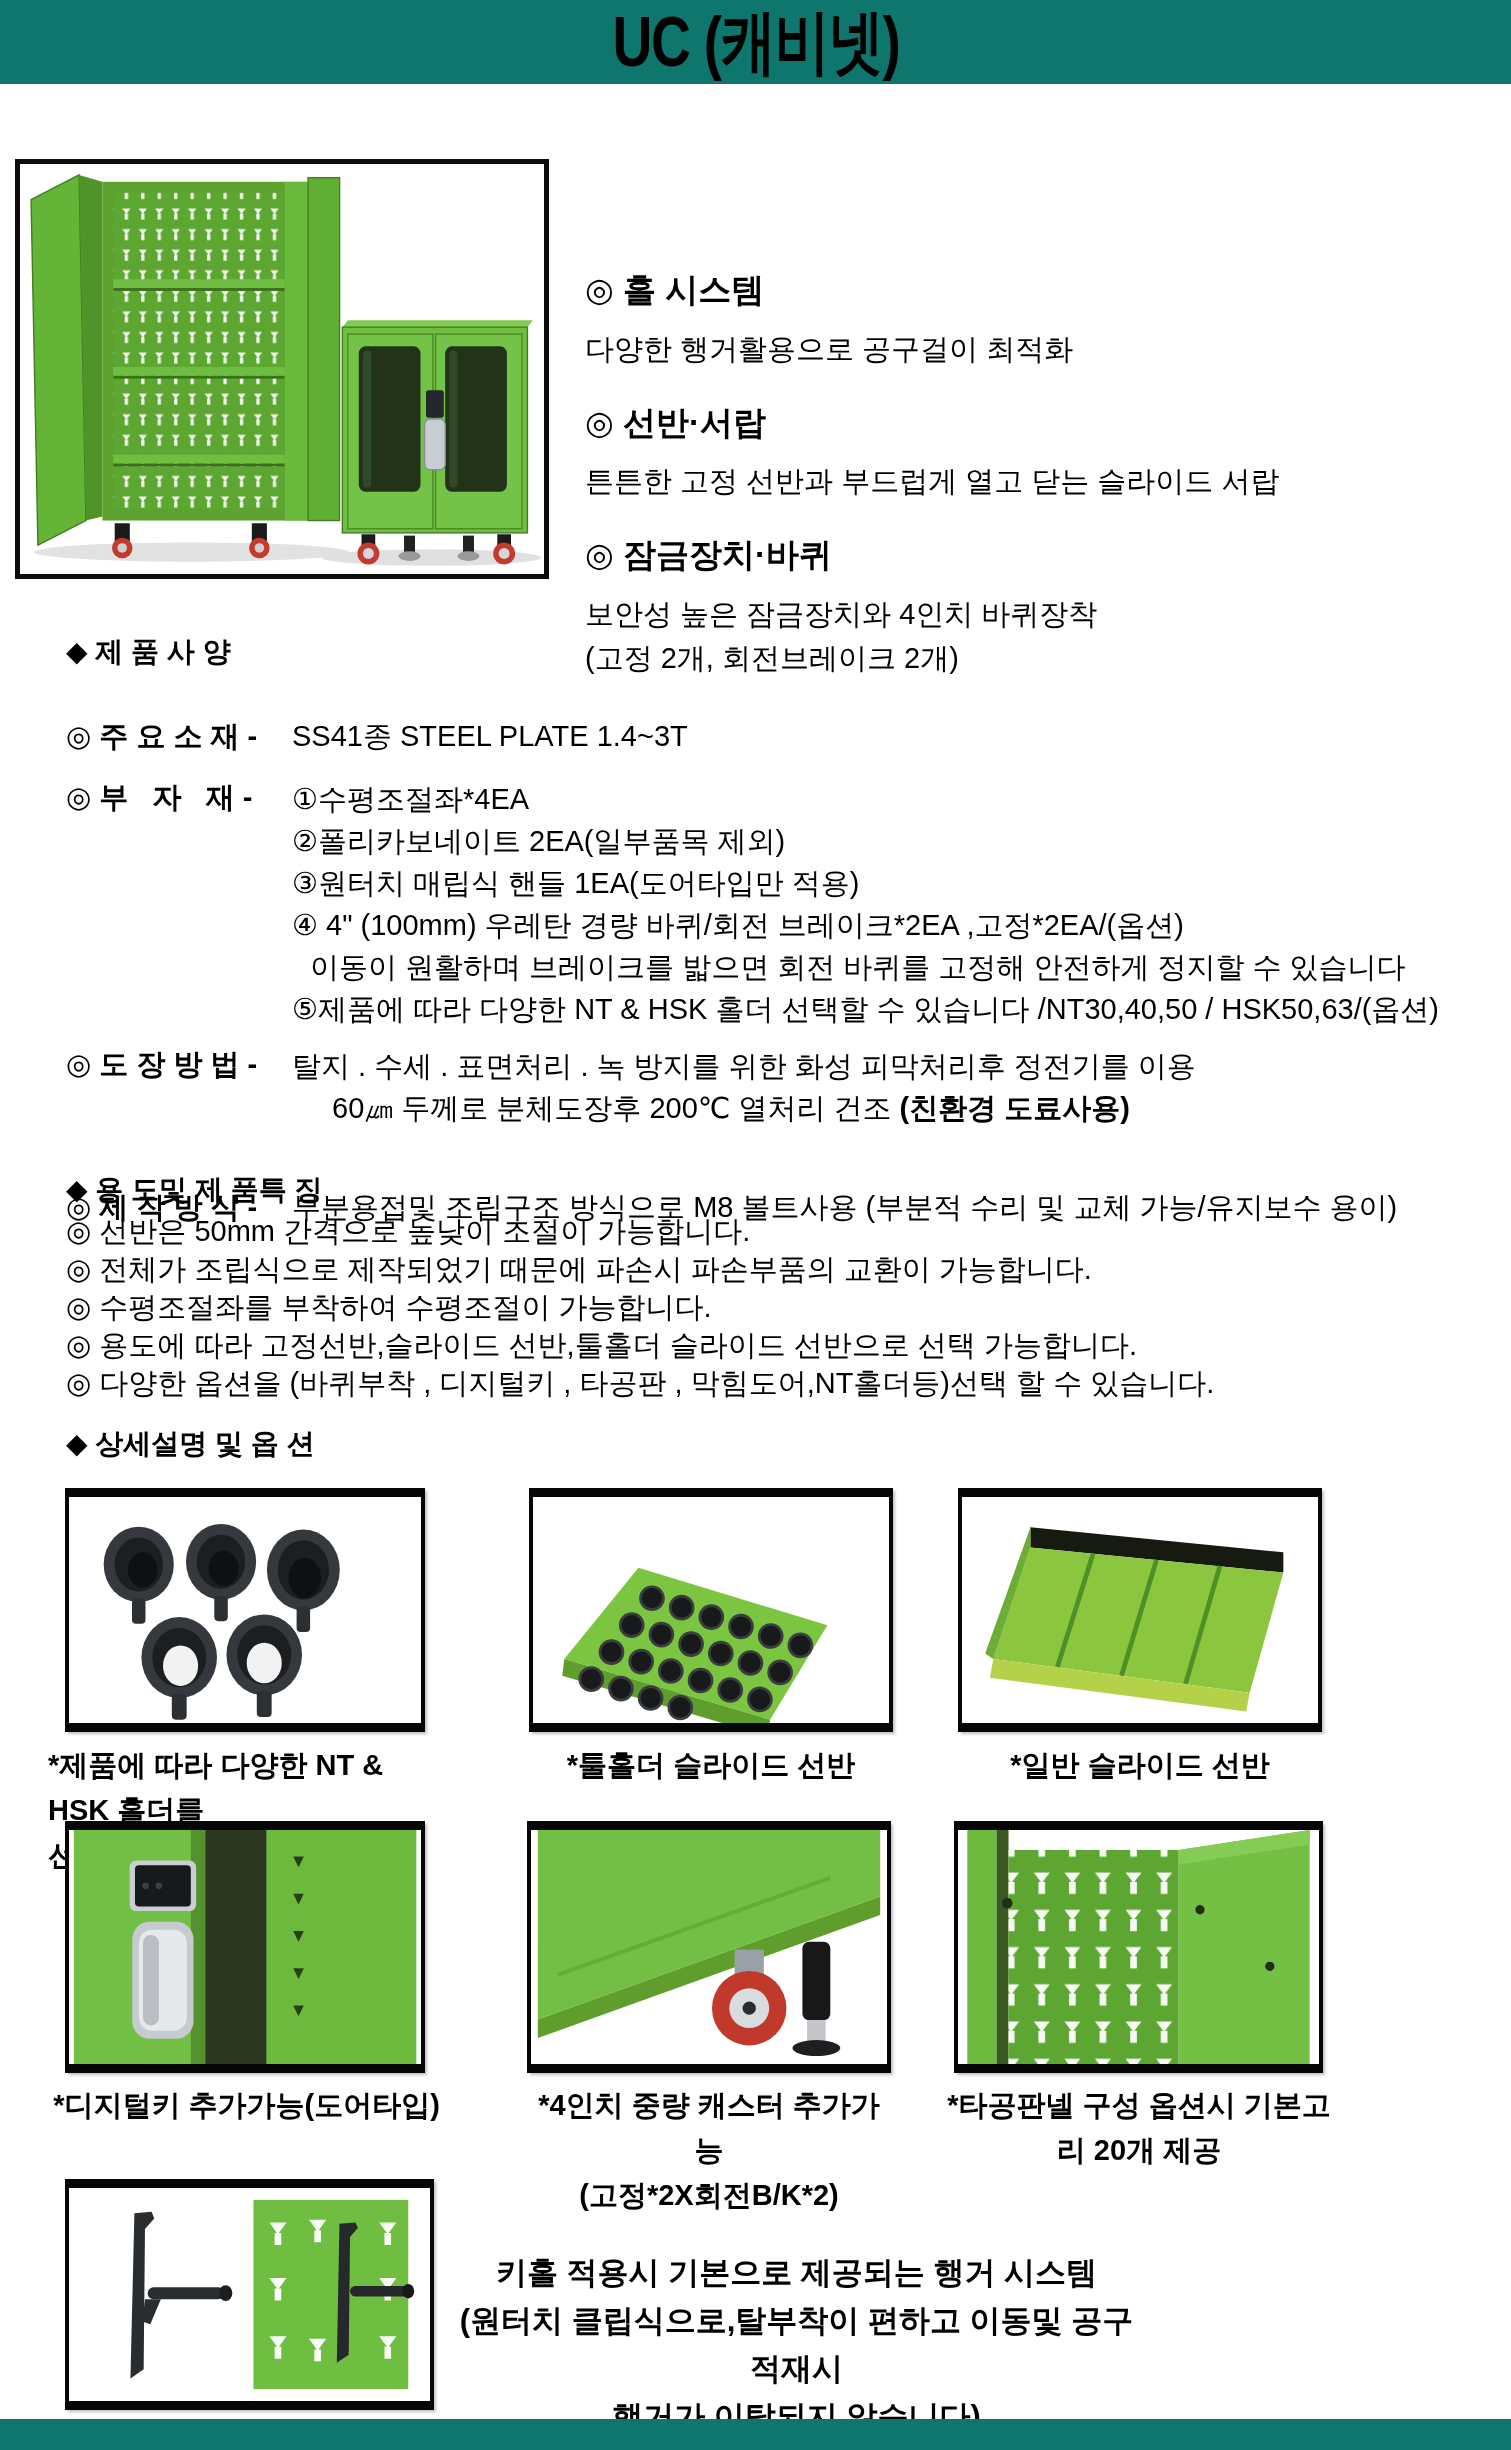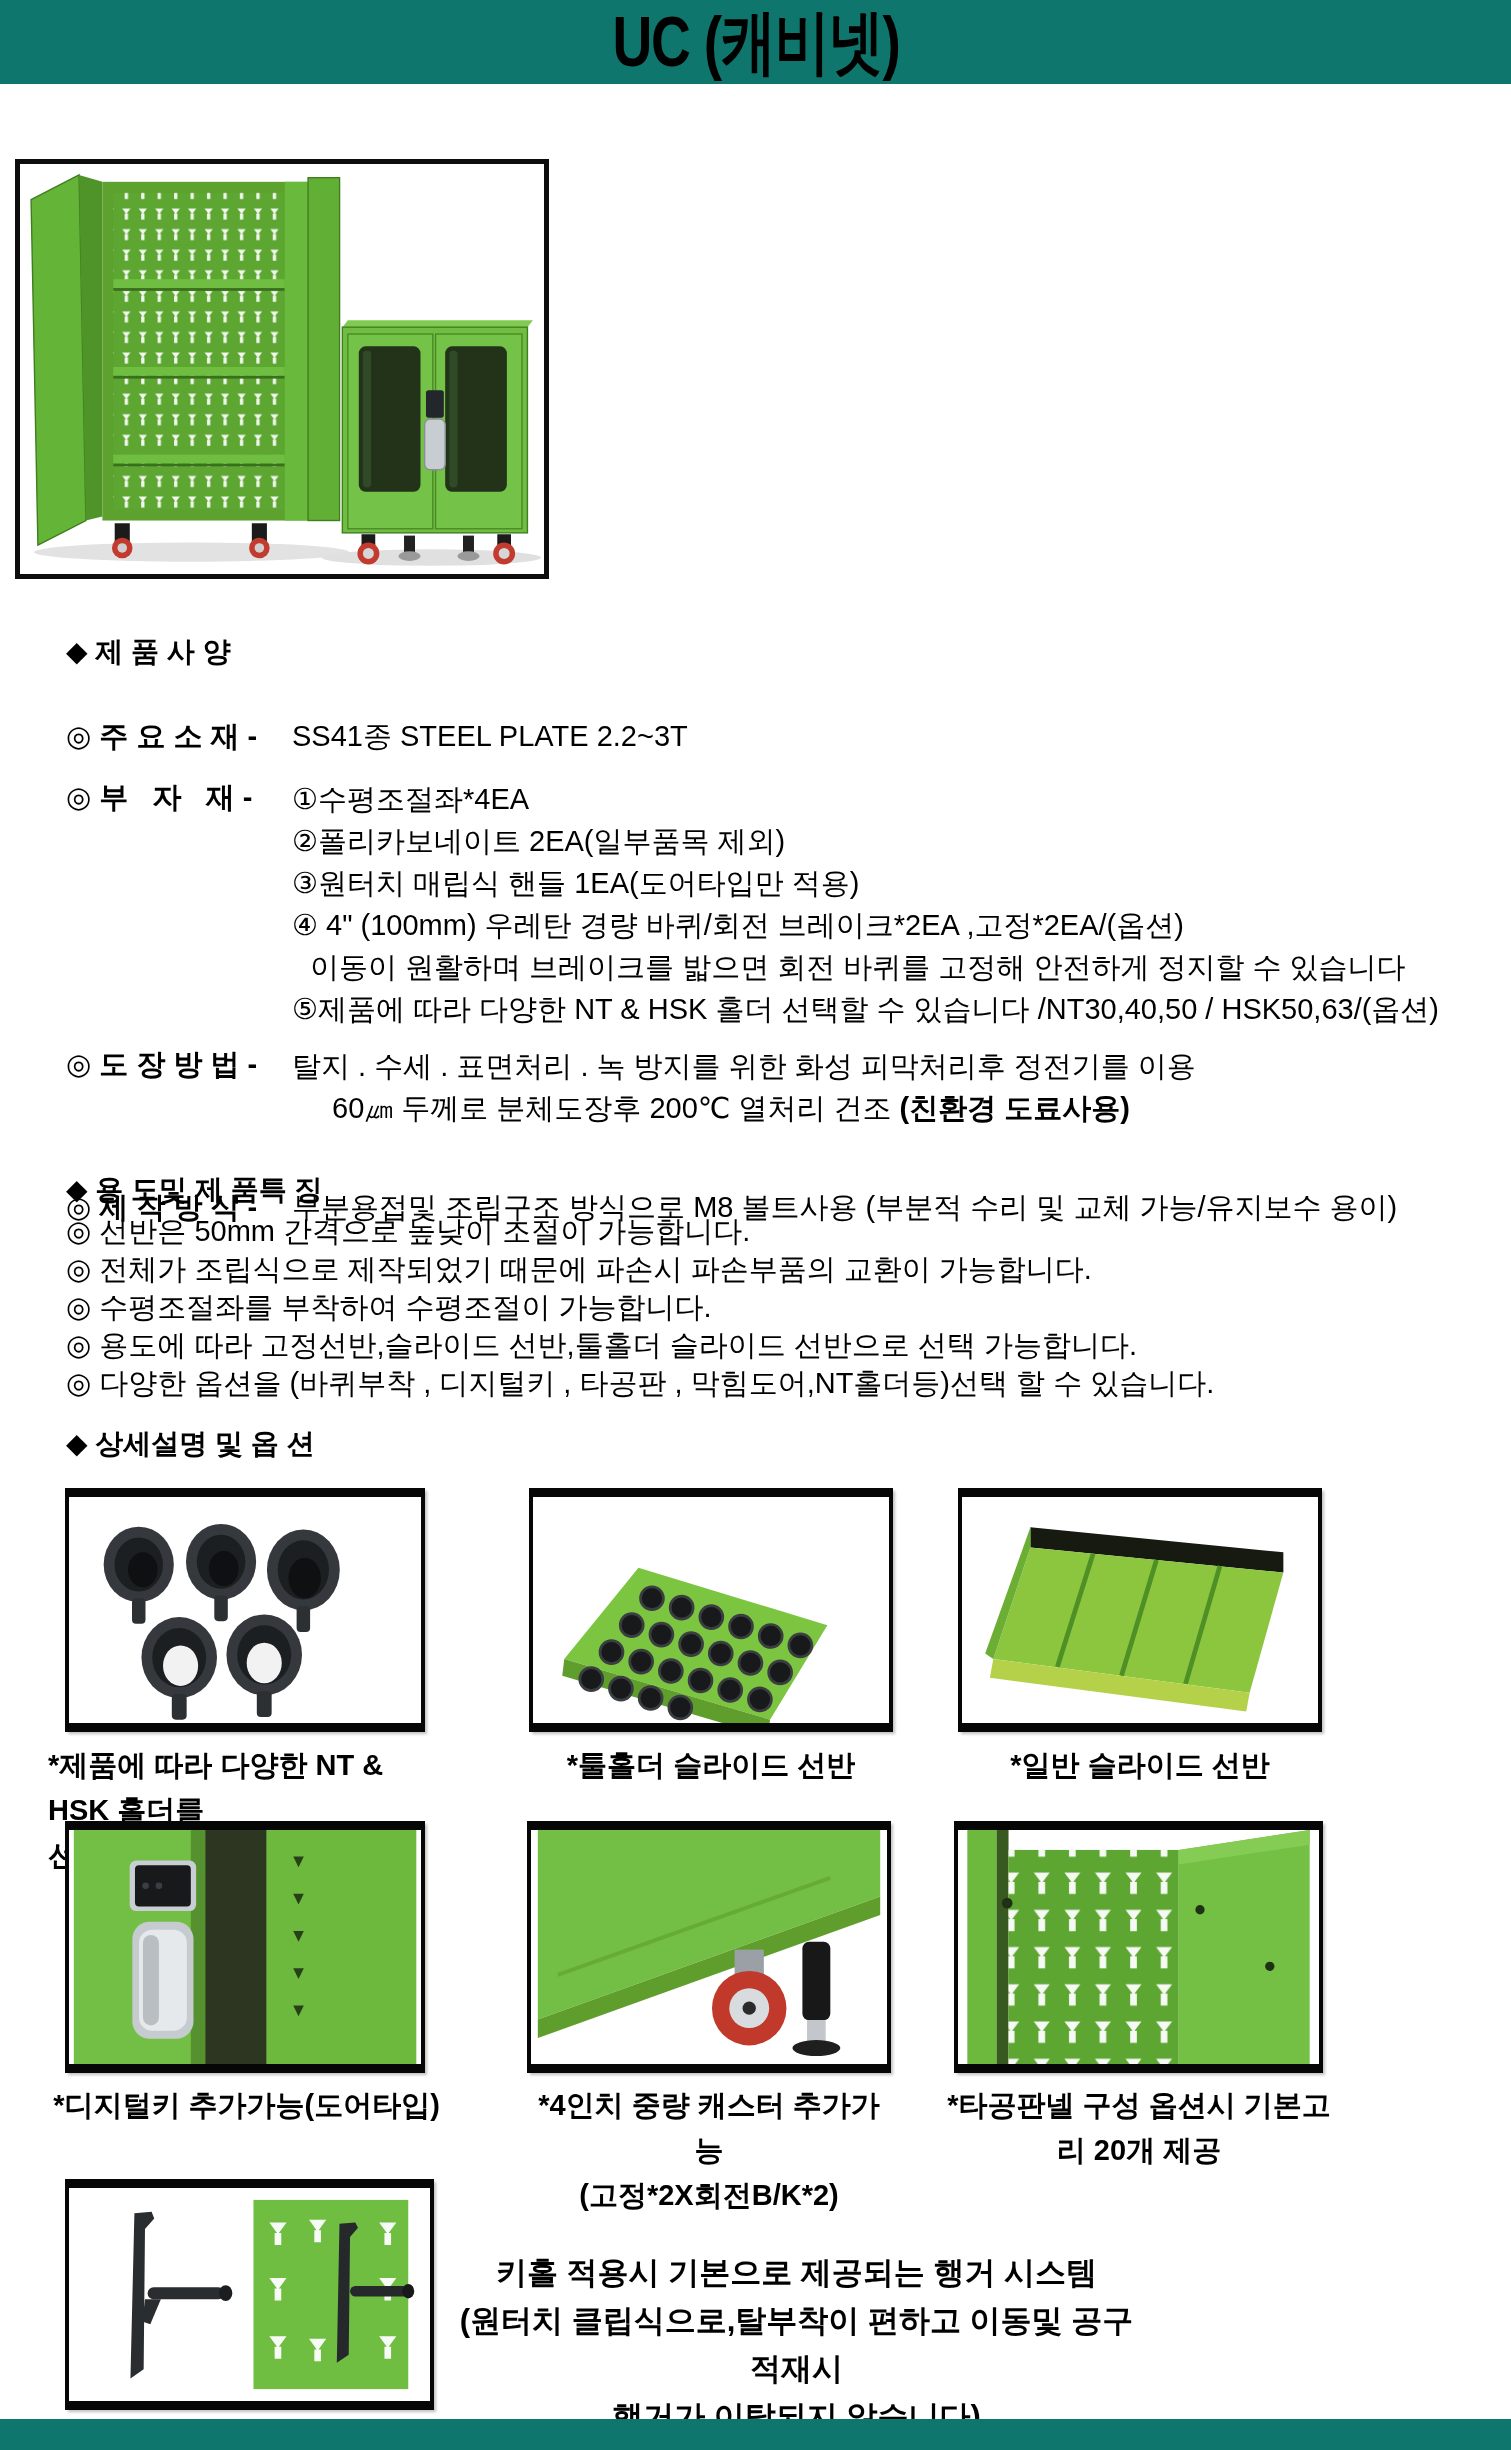--- a/index.html
+++ b/index.html
@@ -114,6 +114,21 @@
     </svg>
   </div>
 
+  <div class="hero-feats">
+    <div class="feat-group">
+      <div class="feat-head">◎  홀 시스템</div>
+      <div class="feat-line">다양한 행거활용으로 공구걸이 최적화</div>
+    </div>
+    <div class="feat-group">
+      <div class="feat-head">◎  선반·서랍</div>
+      <div class="feat-line">튼튼한 고정 선반과 부드럽게 열고 닫는 슬라이드 서랍</div>
+    </div>
+    <div class="feat-group">
+      <div class="feat-head">◎  잠금장치·바퀴</div>
+      <div class="feat-line">보안성 높은 잠금장치와 4인치 바퀴장착</div>
+      <div class="feat-line">(고정 2개, 회전브레이크 2개)</div>
+    </div>
+  </div>
 
   <div class="sec-title" style="top:633px;">◆  제 품 사 양</div>
 

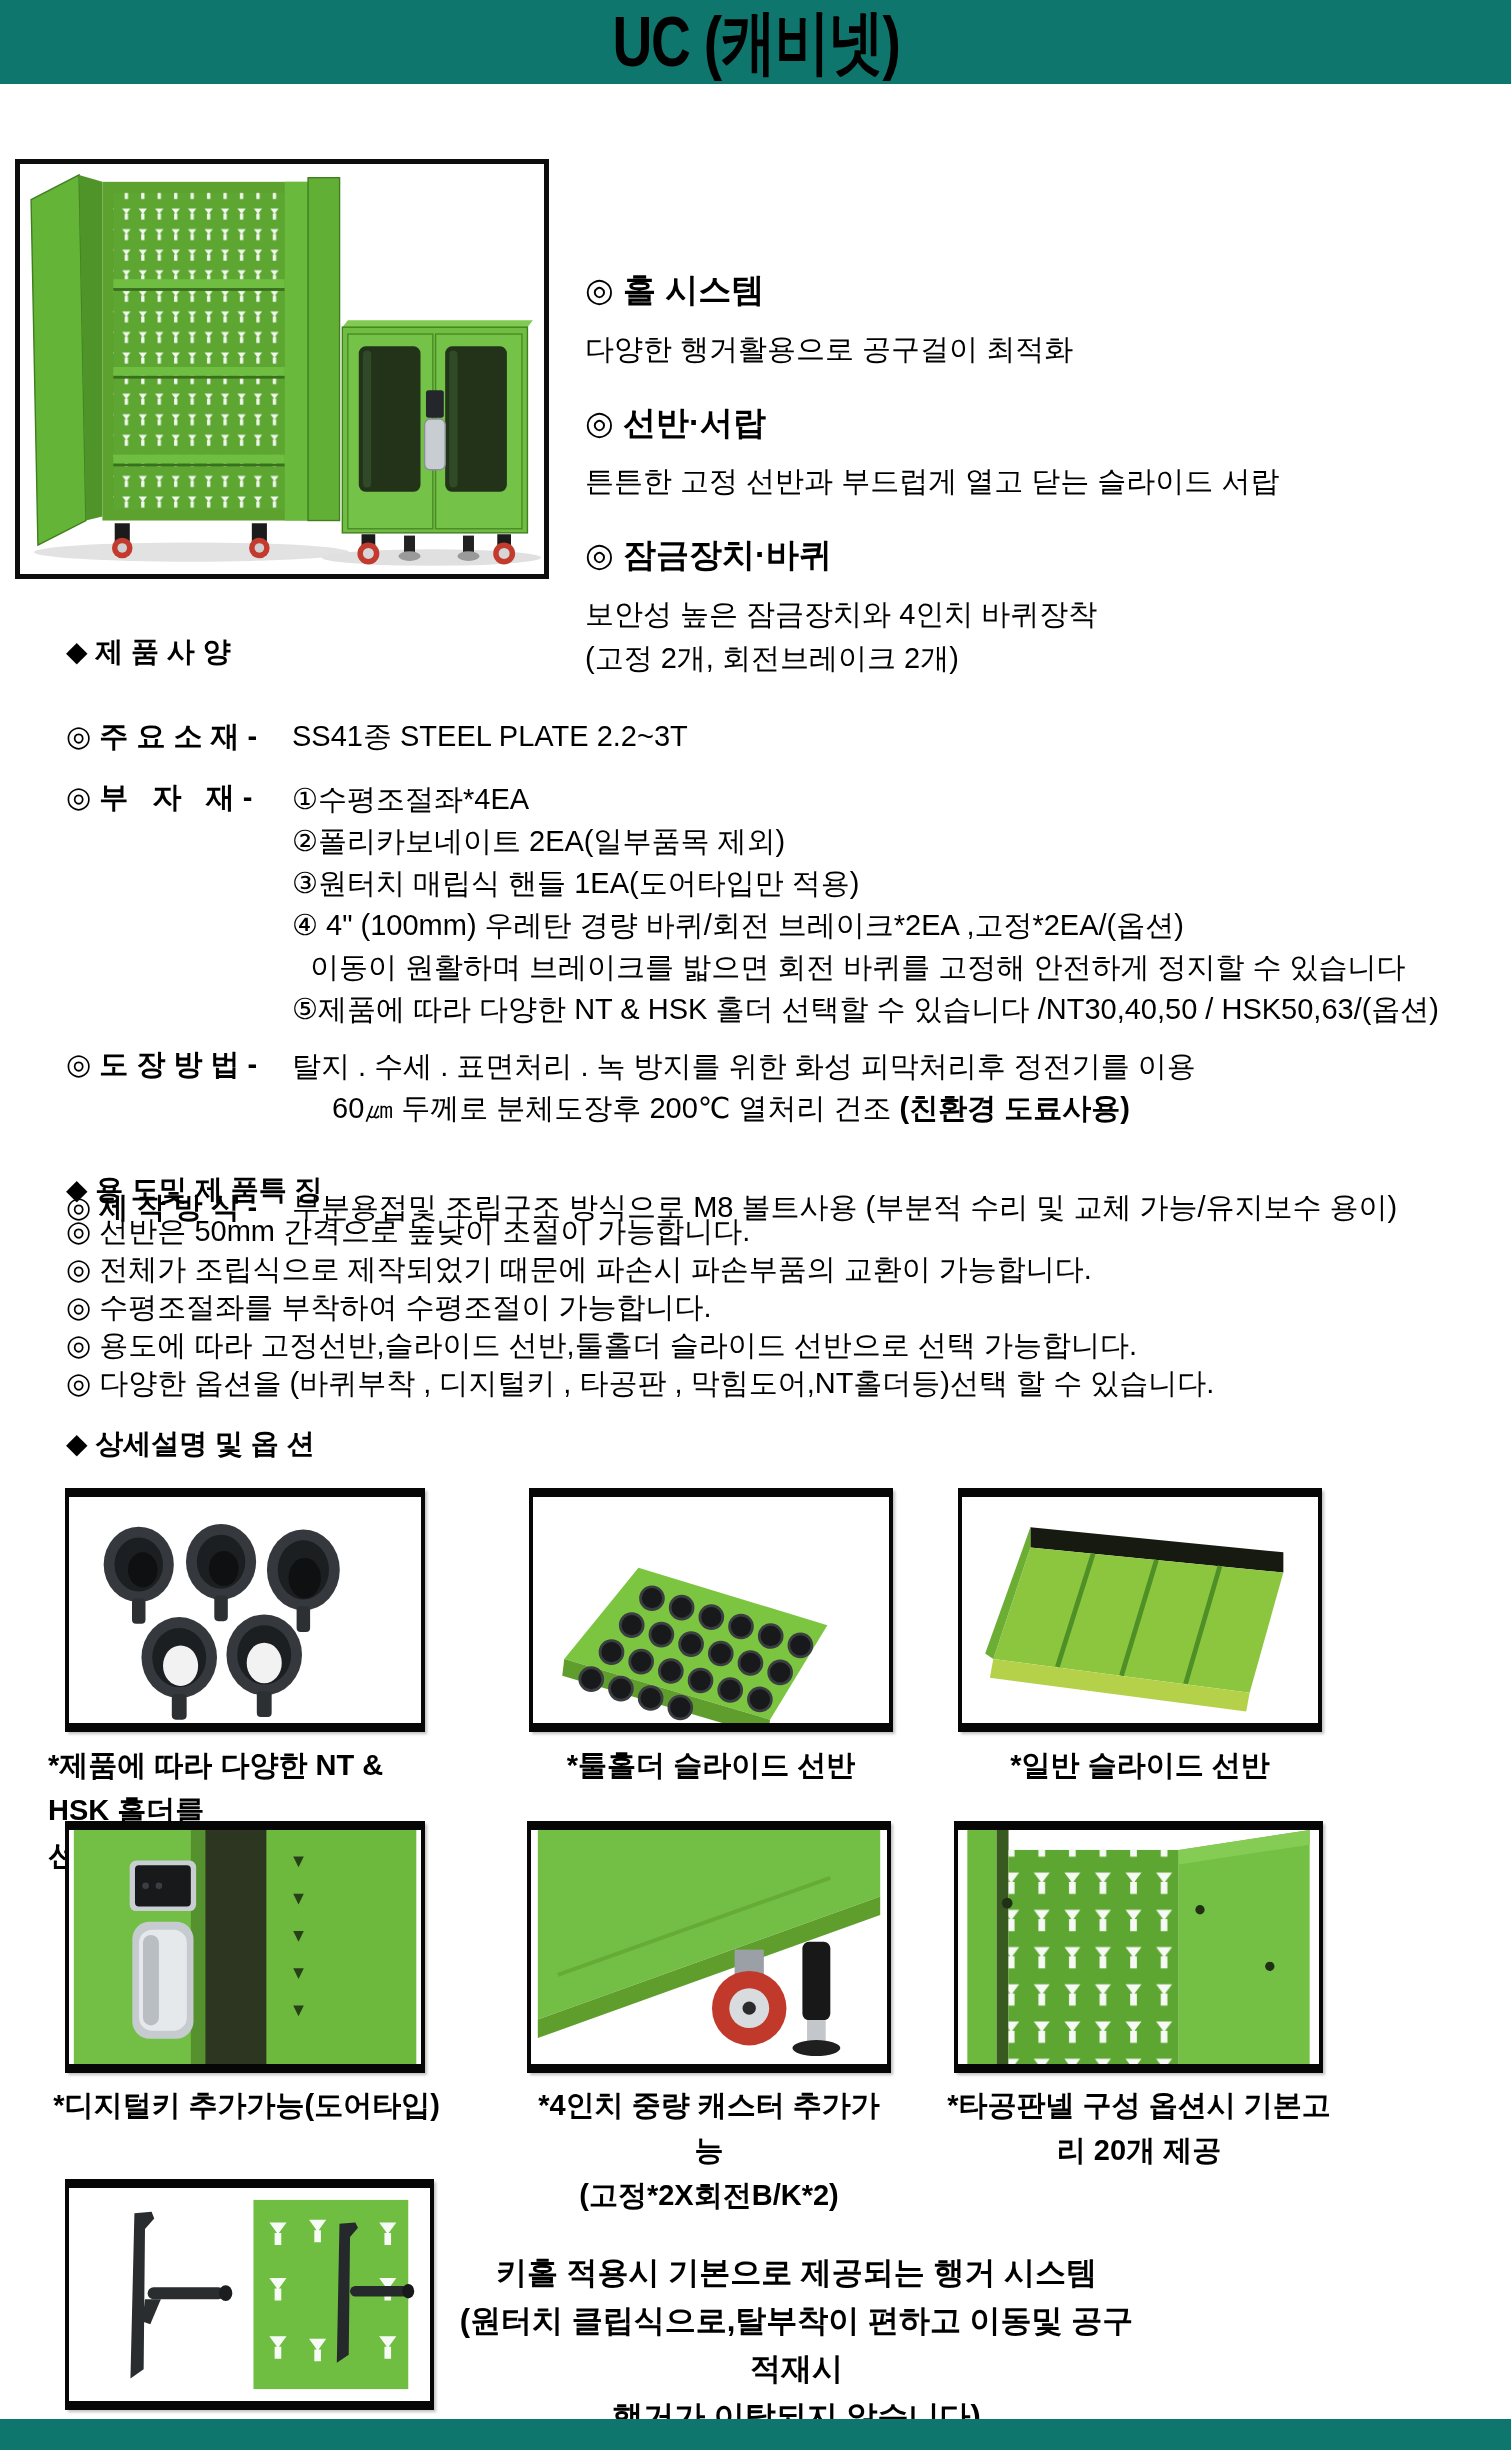--- a/index.html
+++ b/index.html
@@ -135,7 +135,7 @@
   <div class="spec-list">
     <div class="spec-row">
       <div class="spec-label">◎ 주 요 소 재 -</div>
-      <div class="spec-val">SS41종 STEEL PLATE 2.2~3T</div>
+      <div class="spec-val">SS41종 STEEL PLATE 1.4~3T</div>
     </div>
     <div class="spec-row">
       <div class="spec-label">◎ 부   자   재 -</div>

